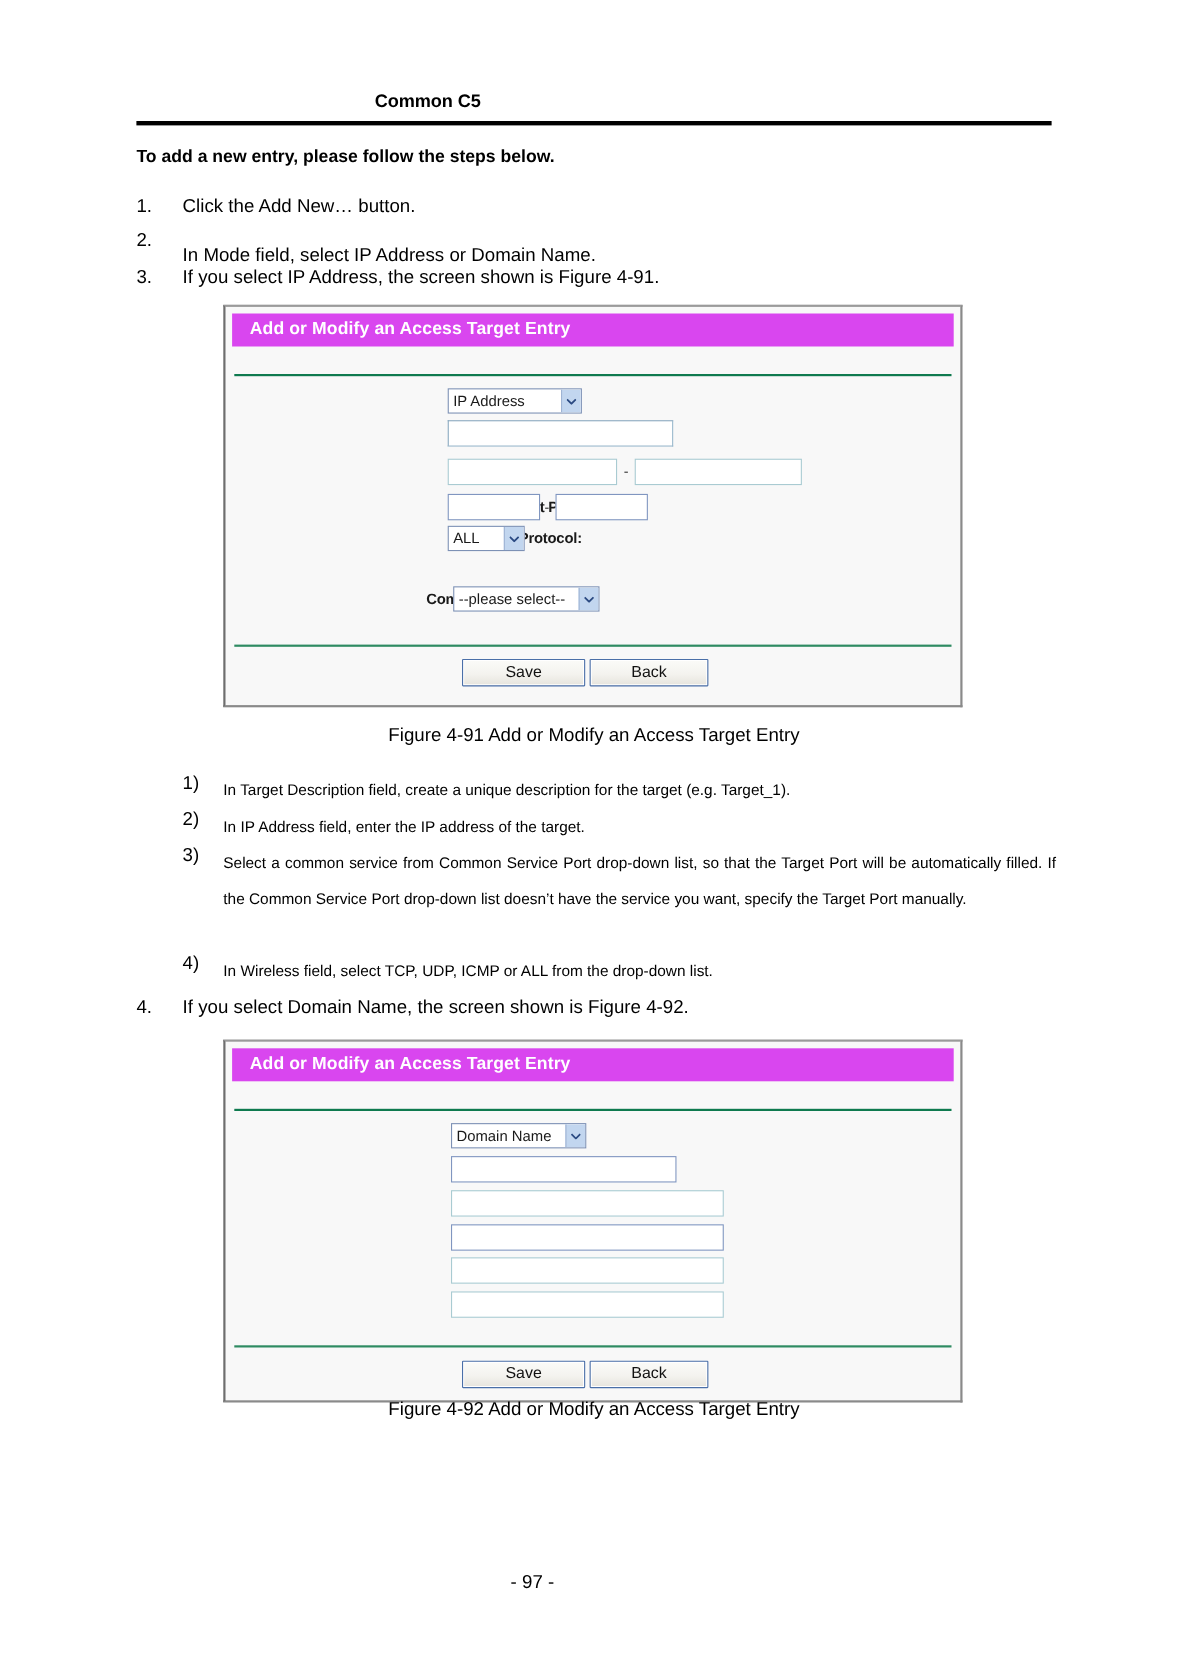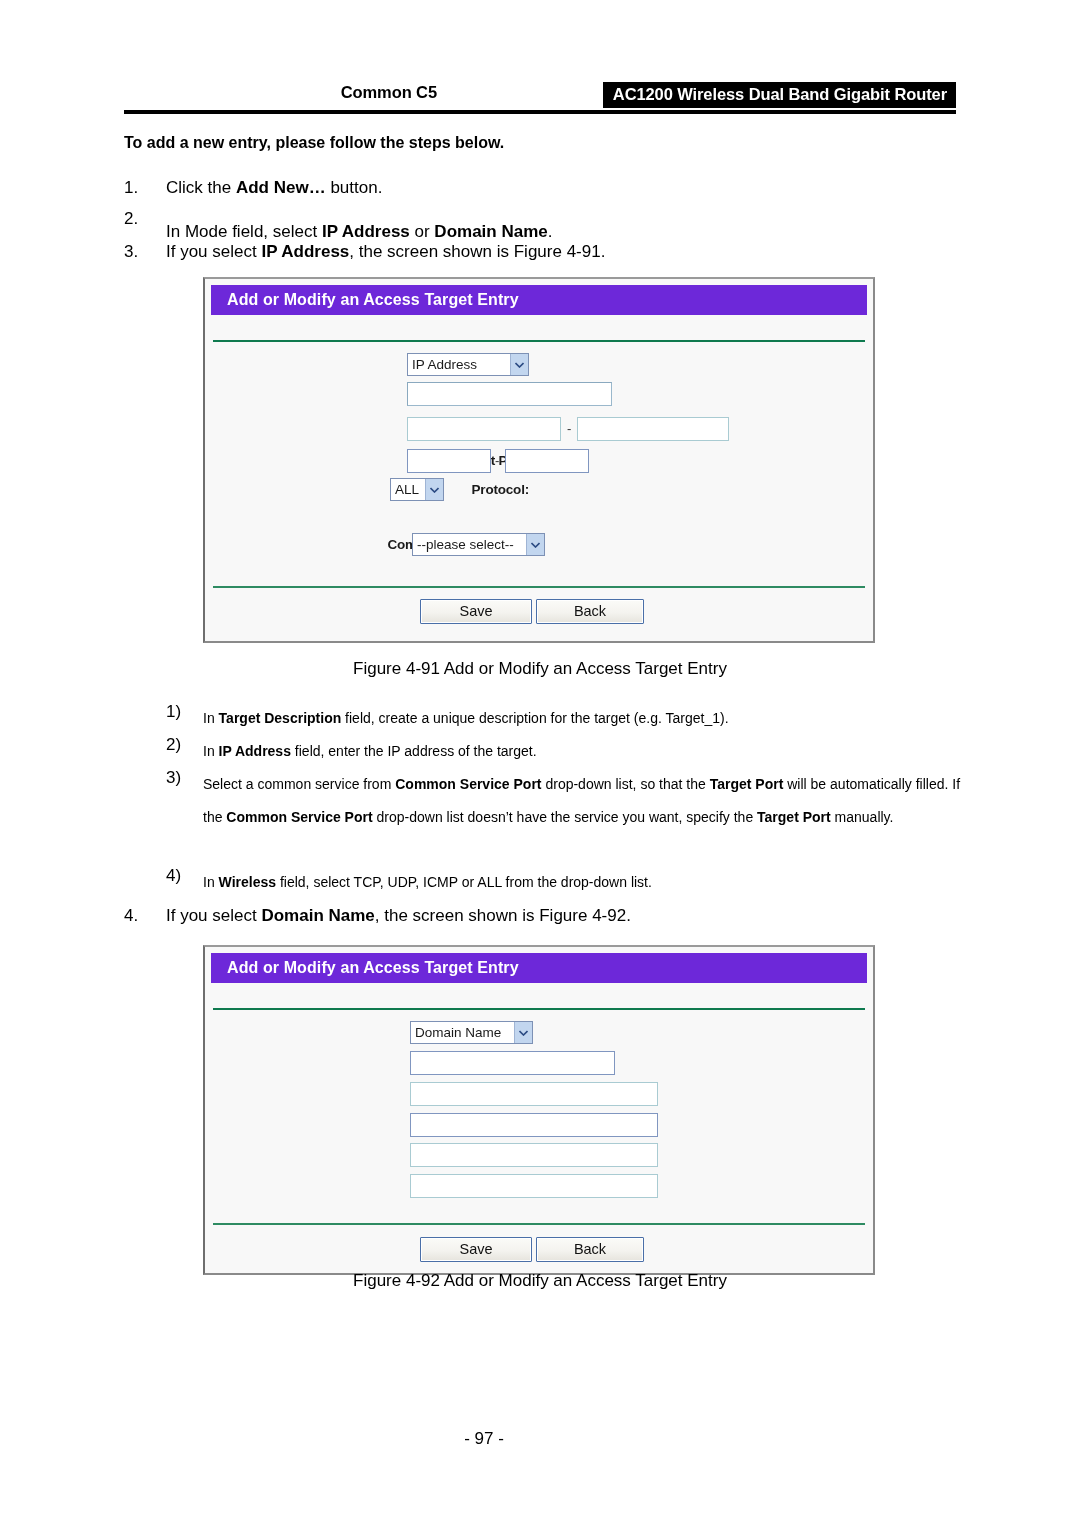--- a/index.html
+++ b/index.html
@@ -221,7 +221,6 @@
 
 <div class="page-header">
   <span class="hdr-model">Common C5</span>
-  <span class="hdr-banner">AC1200 Wireless Dual Band Gigabit Router</span>
 </div>
 <div class="hdr-rule"></div>
 

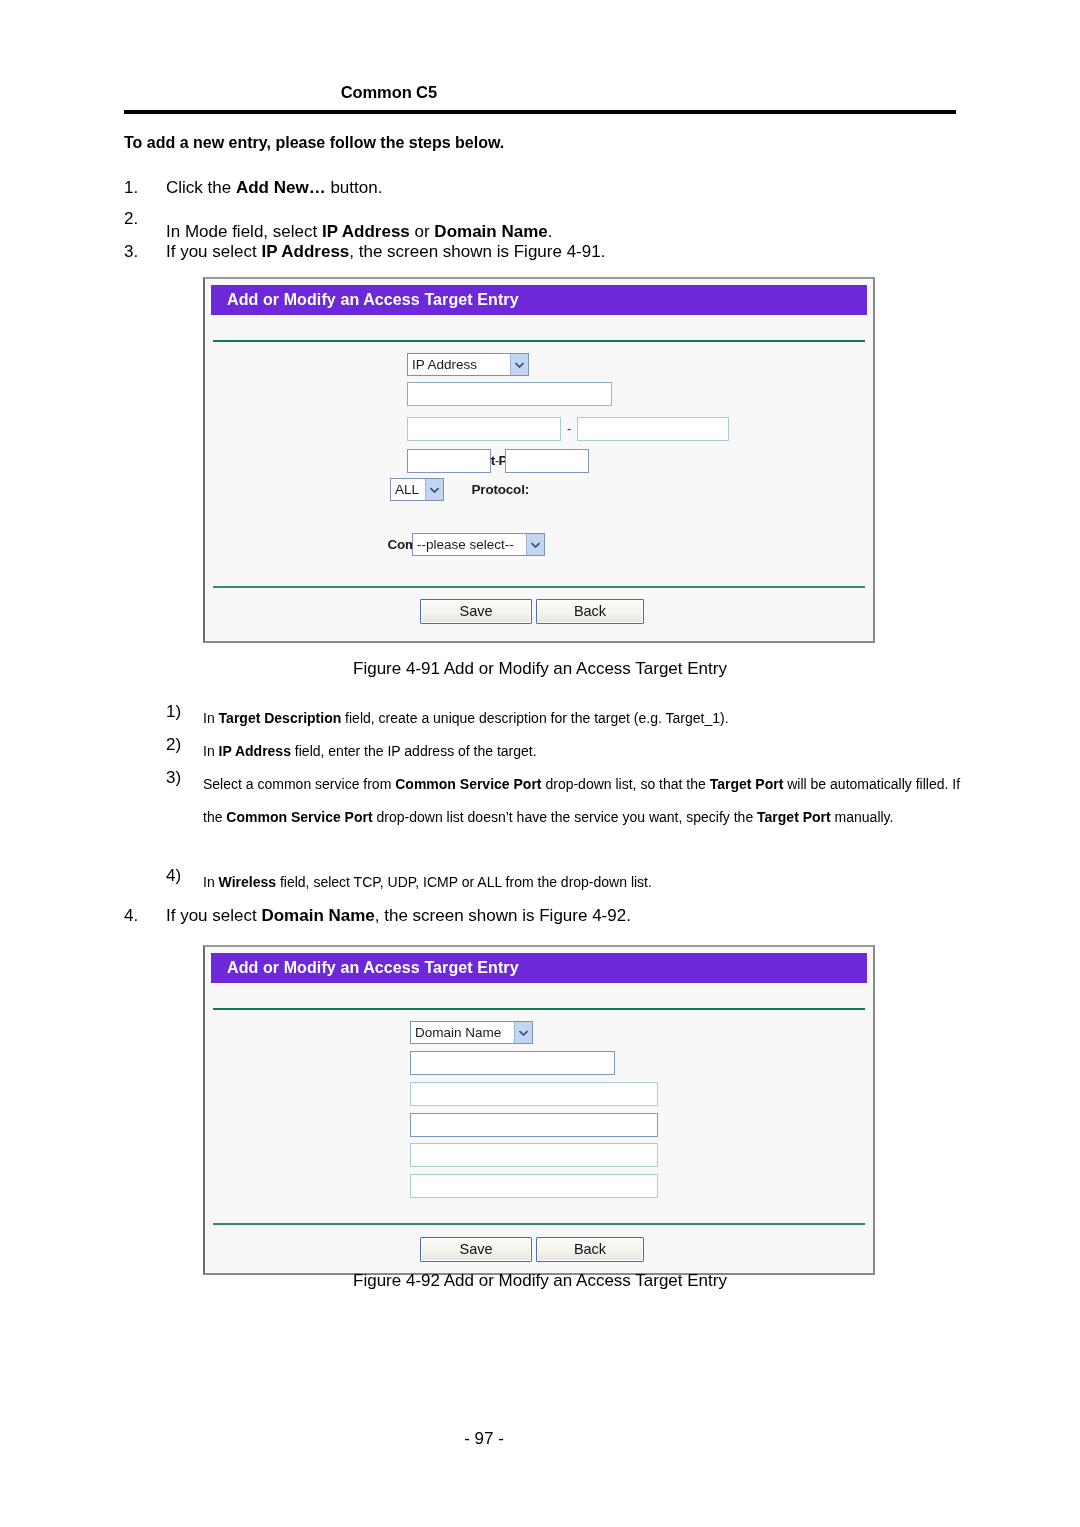--- a/index.html
+++ b/index.html
@@ -82,7 +82,7 @@
     position: absolute;
     font-size: 17px;
   }
-  b { font-weight: bold; margin-top: 32px; }
+  b { font-weight: normal; margin-top: 32px; }
 
   .fig-caption {
     position: absolute;

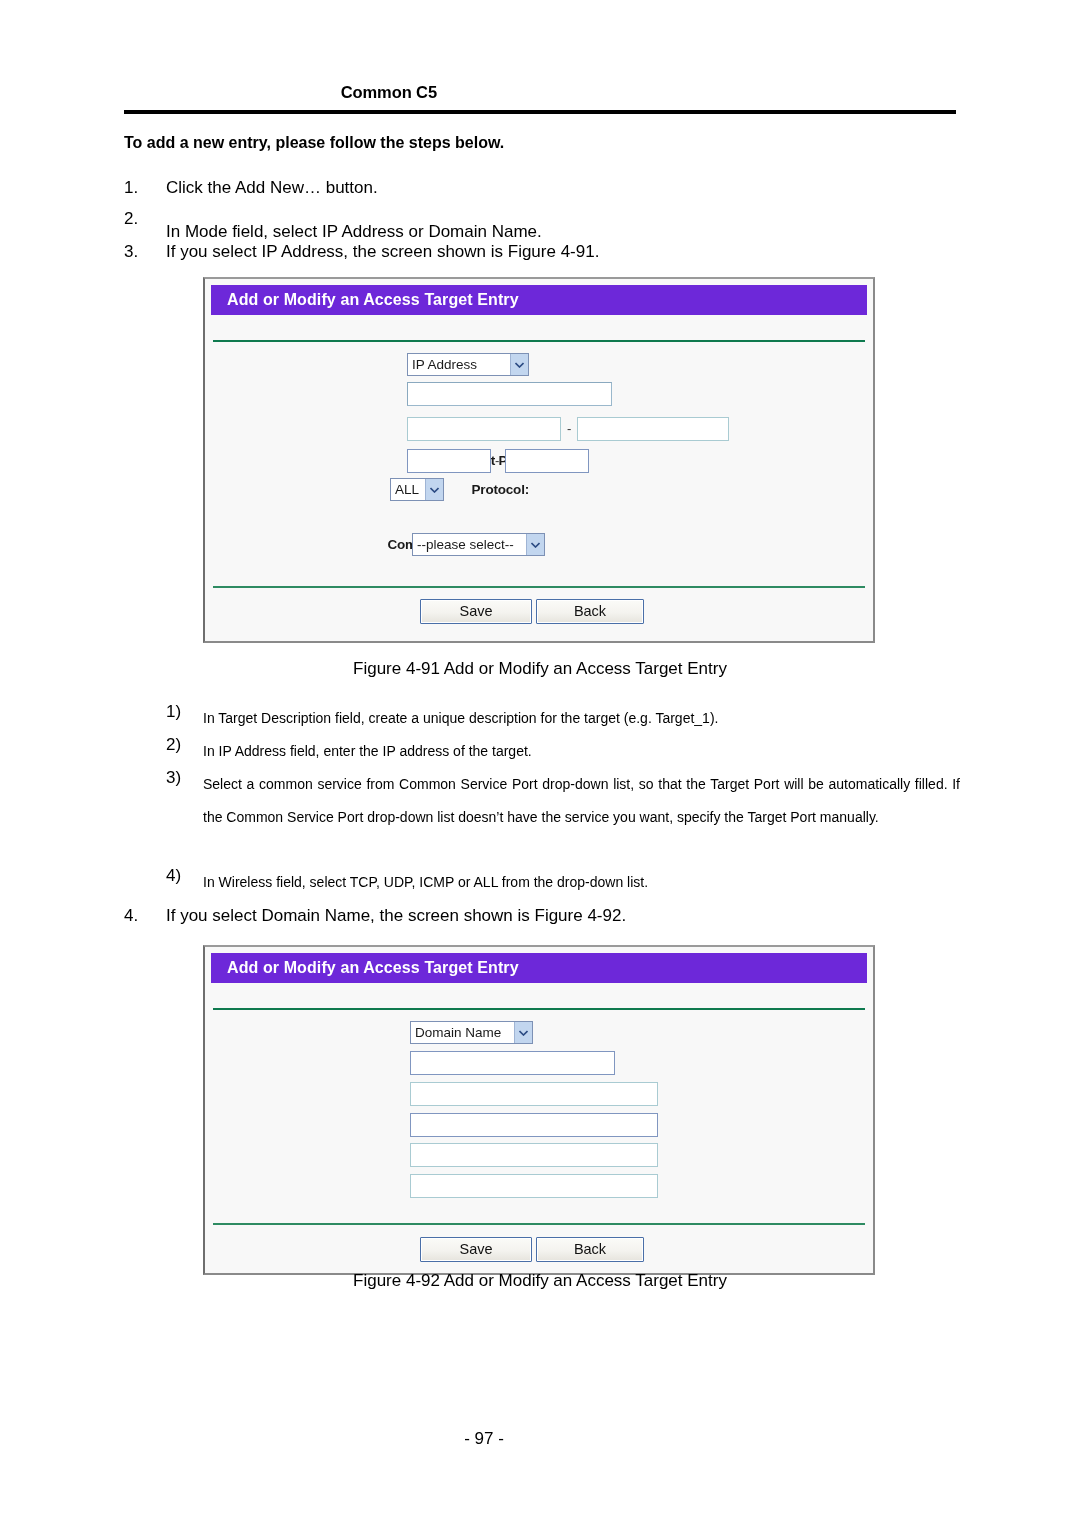--- a/index.html
+++ b/index.html
@@ -116,7 +116,7 @@
     top: 6px;
     right: 6px;
     height: 30px;
-    background: #6d28d9;
+    background: #d946ef;
     color: #ffffff;
     font-size: 16px;
     font-weight: bold;

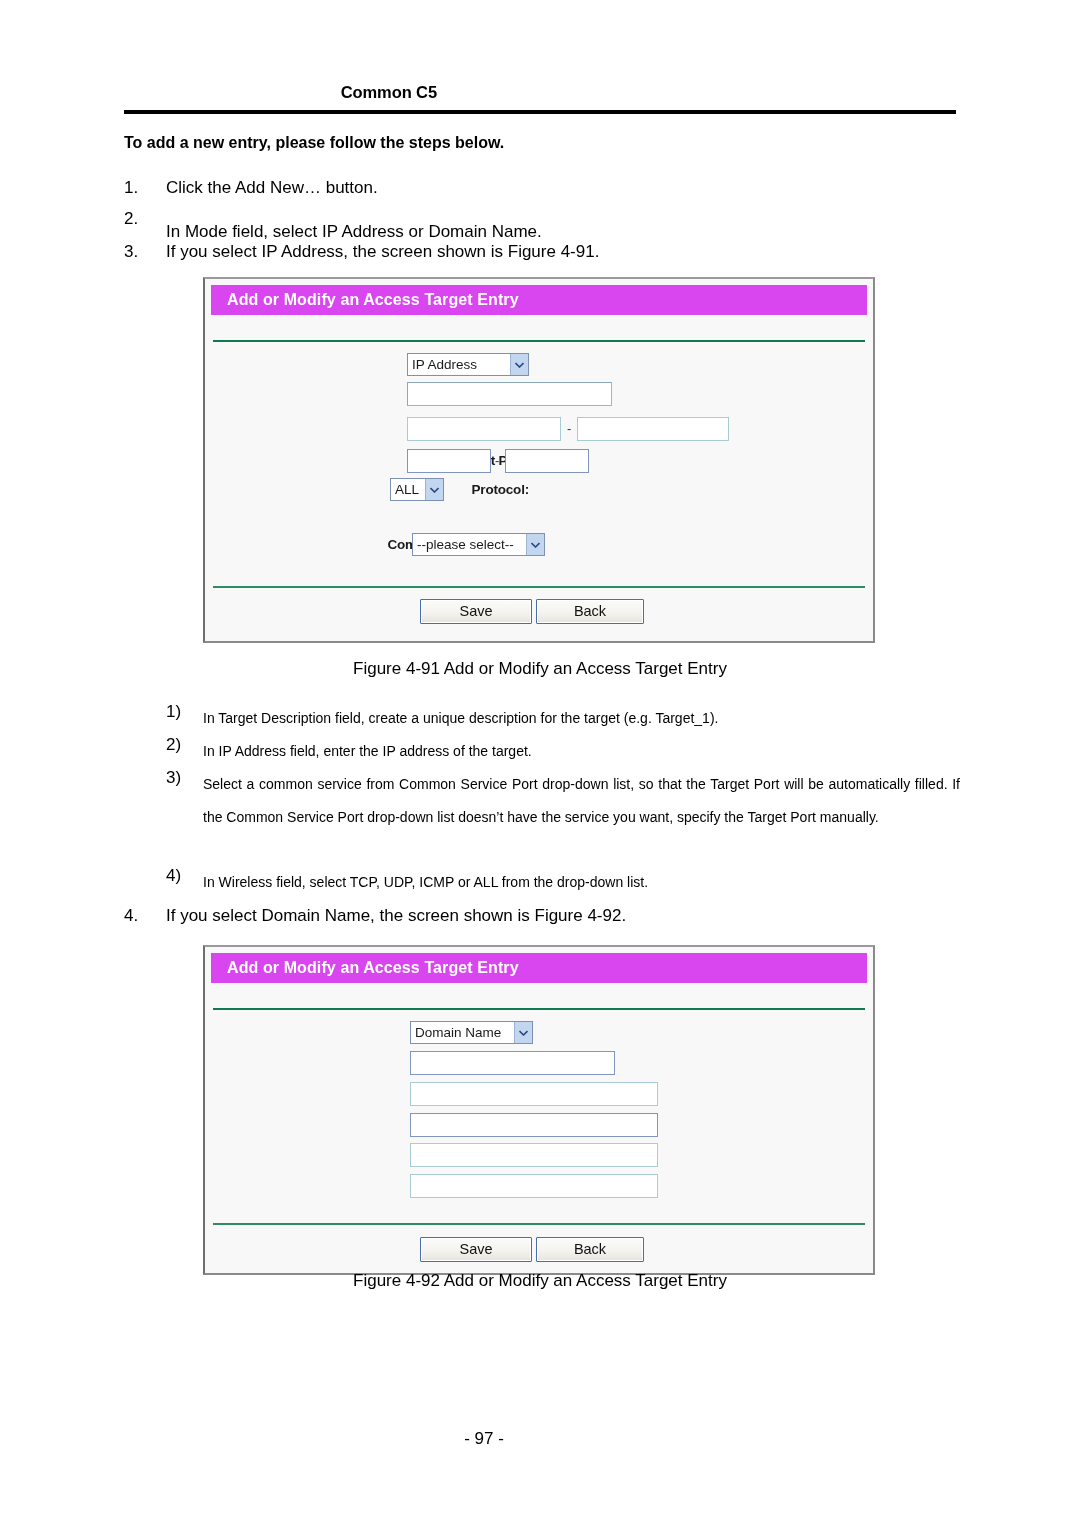--- a/index.html
+++ b/index.html
@@ -264,7 +264,7 @@
   <input class="finput blue" style="left: 300px; top: 170px; width: 84px;" type="text" value="">
 
   <div class="flabel" style="left:24px; top:199px; width:300px;">Protocol:</div>
-  <div class="fselect" style="left:185px; top:199px; width:54px;">
+  <div class="fselect" style="left:202px; top:199px; width:70px;">
     <span class="sel-text">ALL</span>
     <span class="sel-arrow">
       <svg width="9" height="6" viewBox="0 0 9 6">

